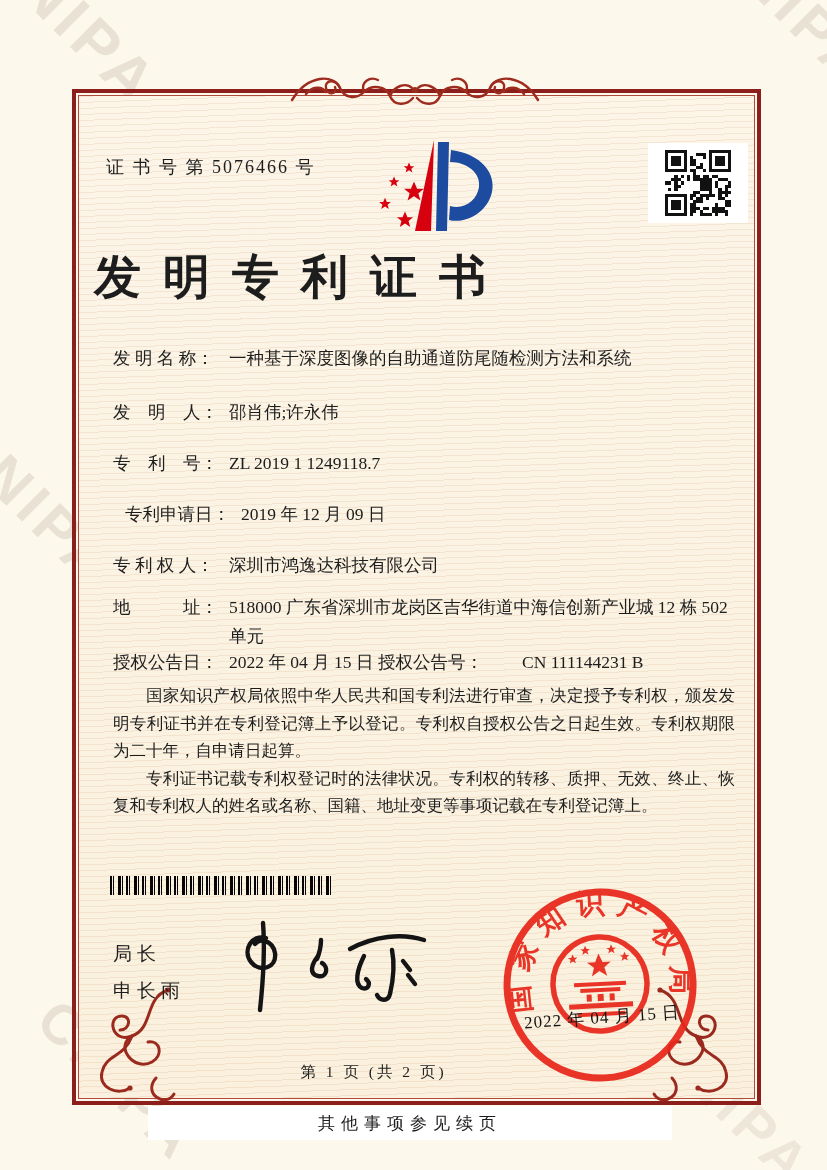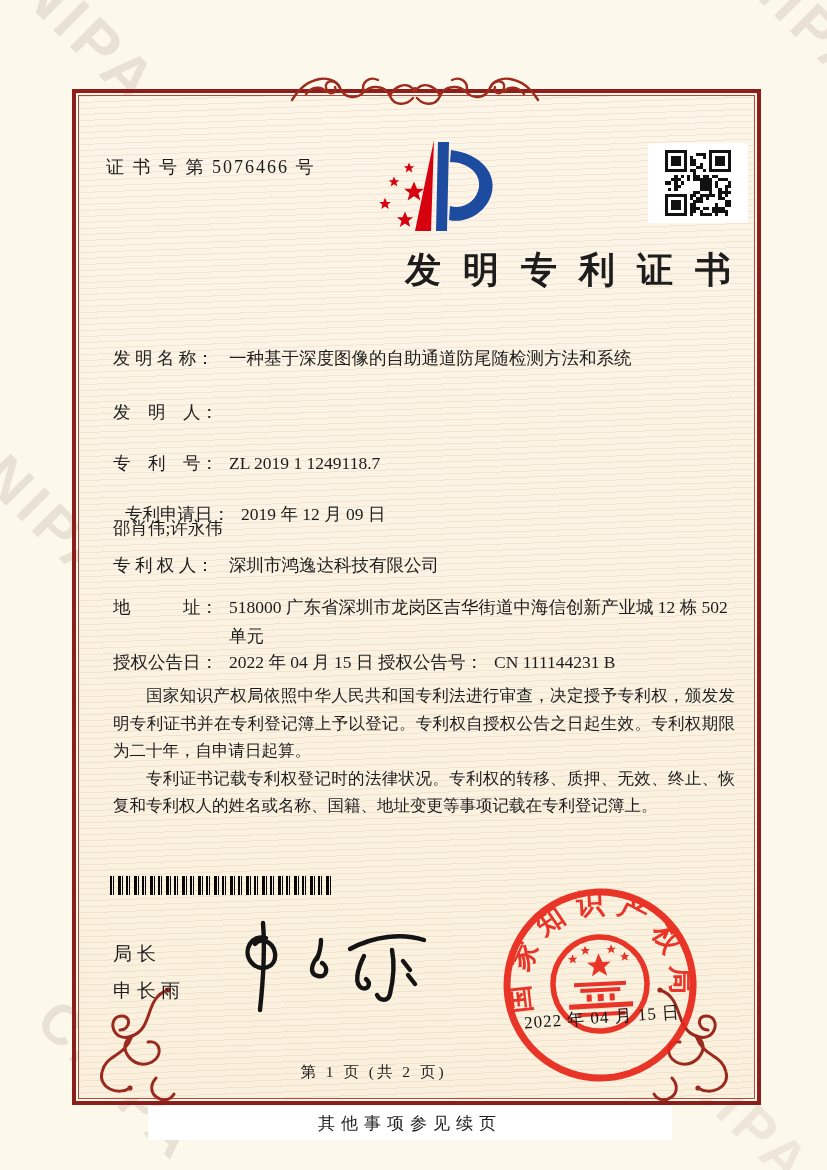--- a/index.html
+++ b/index.html
@@ -35,7 +35,7 @@
   .cert-no{left:106px;top:155px;font-size:18px;letter-spacing:2px;}
   .logo{left:352px;top:130px;}
   .qr-pad{left:648px;top:143px;width:100px;height:80px;background:#fff;display:flex;align-items:center;justify-content:center;}
-  .title{left:72px;top:246px;width:681px;text-align:right;font-size:36px;font-weight:bold;
+  .title{left:72px;top:246px;width:681px;text-align:left;font-size:47px;font-weight:bold;
          letter-spacing:22px;text-indent:22px;font-family:"Liberation Serif",serif;}
   .field-row{left:113px;width:620px;display:flex;font-size:17.5px;line-height:29px;}
   .field-label{white-space:pre;flex:0 0 116px;}

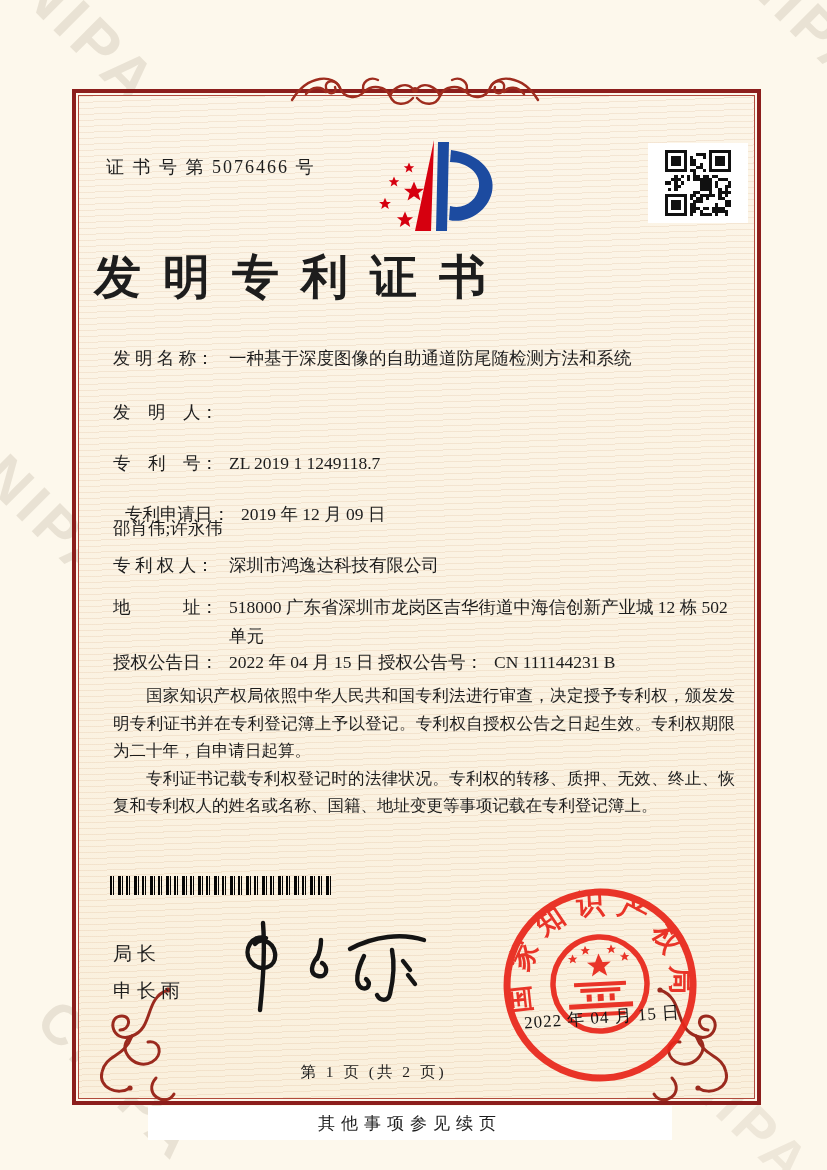--- a/index.html
+++ b/index.html
@@ -40,7 +40,7 @@
   .field-row{left:113px;width:620px;display:flex;font-size:17.5px;line-height:29px;}
   .field-label{white-space:pre;flex:0 0 116px;}
   .field-value{flex:1;}
-  .row-0{top:344px;align-items:flex-end;} .row-1{top:398px;flex-direction:column;} .row-2{top:449px;} .row-3{top:500px;margin-left:12px;} .row-4{top:551px;}
+  .row-0{top:344px;align-items:flex-end;} .row-1{top:398px;} .row-2{top:449px;} .row-3{top:500px;margin-left:12px;} .row-4{top:551px;}
   .row-5{top:593px;} .row-5 .field-value{max-width:505px;}
   .row-6{top:648px;}
   .pair2{position:absolute;left:265px;top:0;display:flex;white-space:pre;}

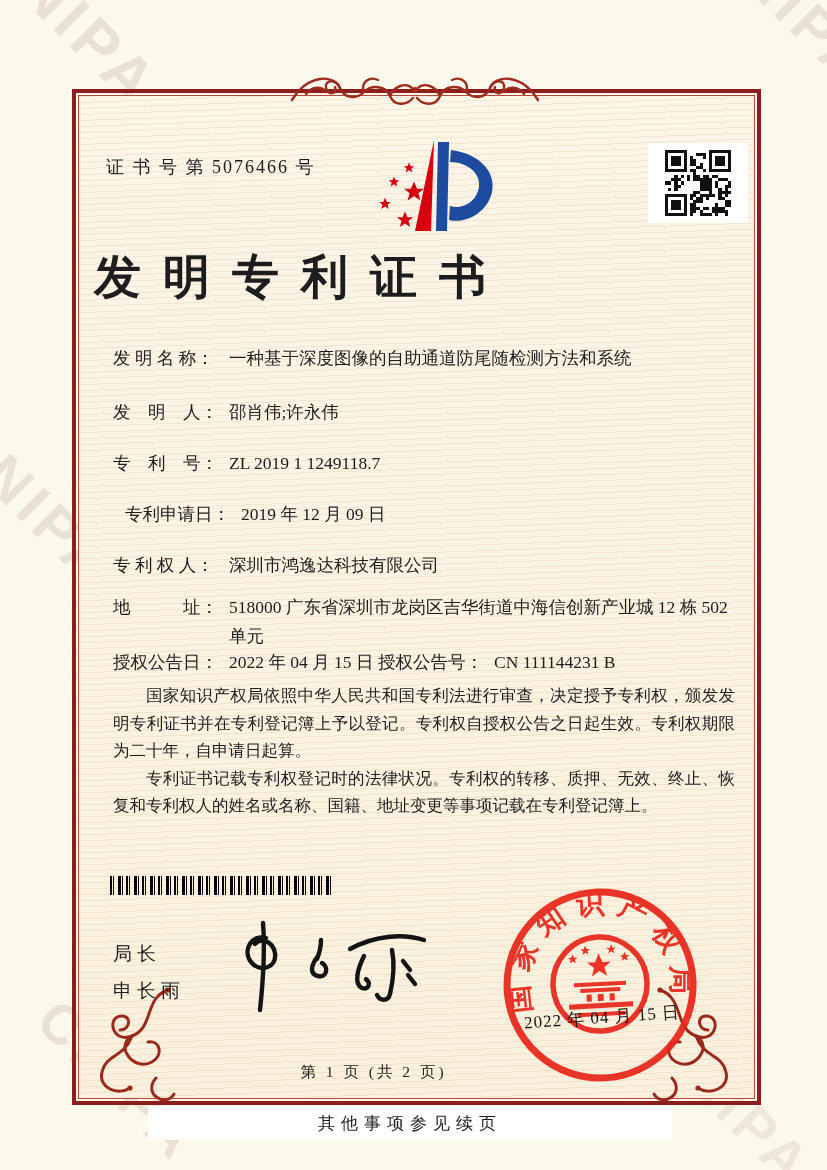--- a/index.html
+++ b/index.html
@@ -43,7 +43,7 @@
   .row-0{top:344px;align-items:flex-end;} .row-1{top:398px;} .row-2{top:449px;} .row-3{top:500px;margin-left:12px;} .row-4{top:551px;}
   .row-5{top:593px;} .row-5 .field-value{max-width:505px;}
   .row-6{top:648px;}
-  .pair2{position:absolute;left:265px;top:0;display:flex;white-space:pre;}
+  .pair2{position:absolute;left:265px;top:0;display:flex;white-space:pre;gap:28px;}
   .paragraphs{left:113px;top:682px;width:622px;font-size:16.5px;line-height:27.5px;text-align:justify;}
   .paragraphs p{margin:0;text-indent:2em;}
   .barcode{left:110px;top:876px;width:224px;height:19px;

